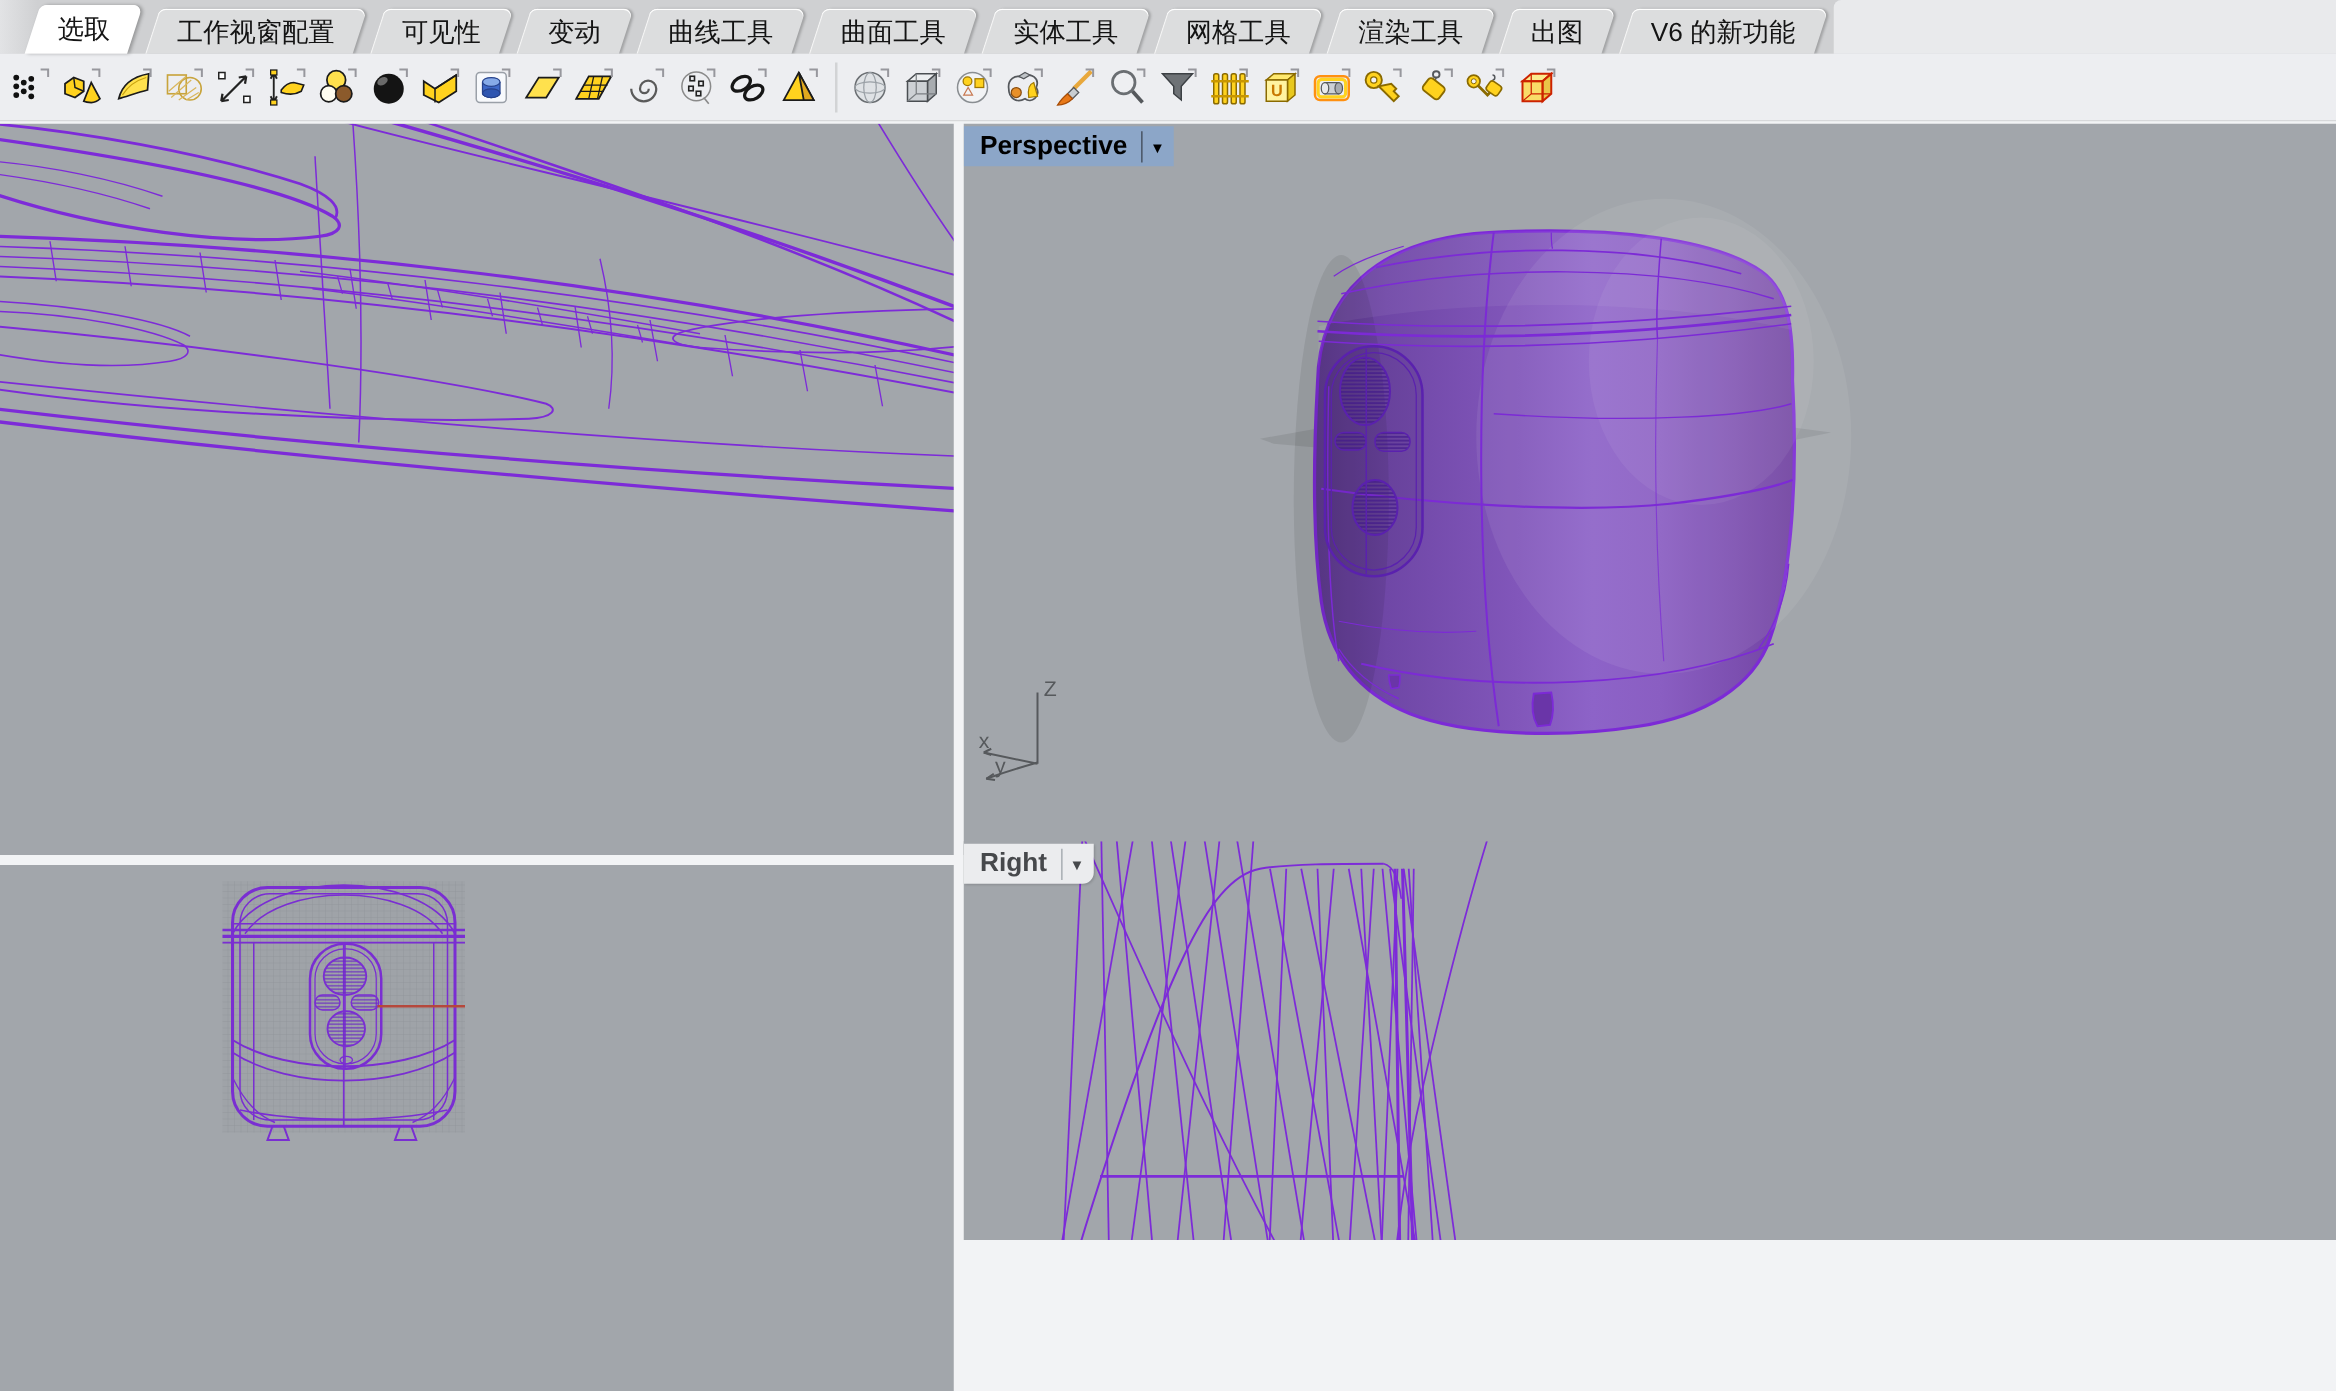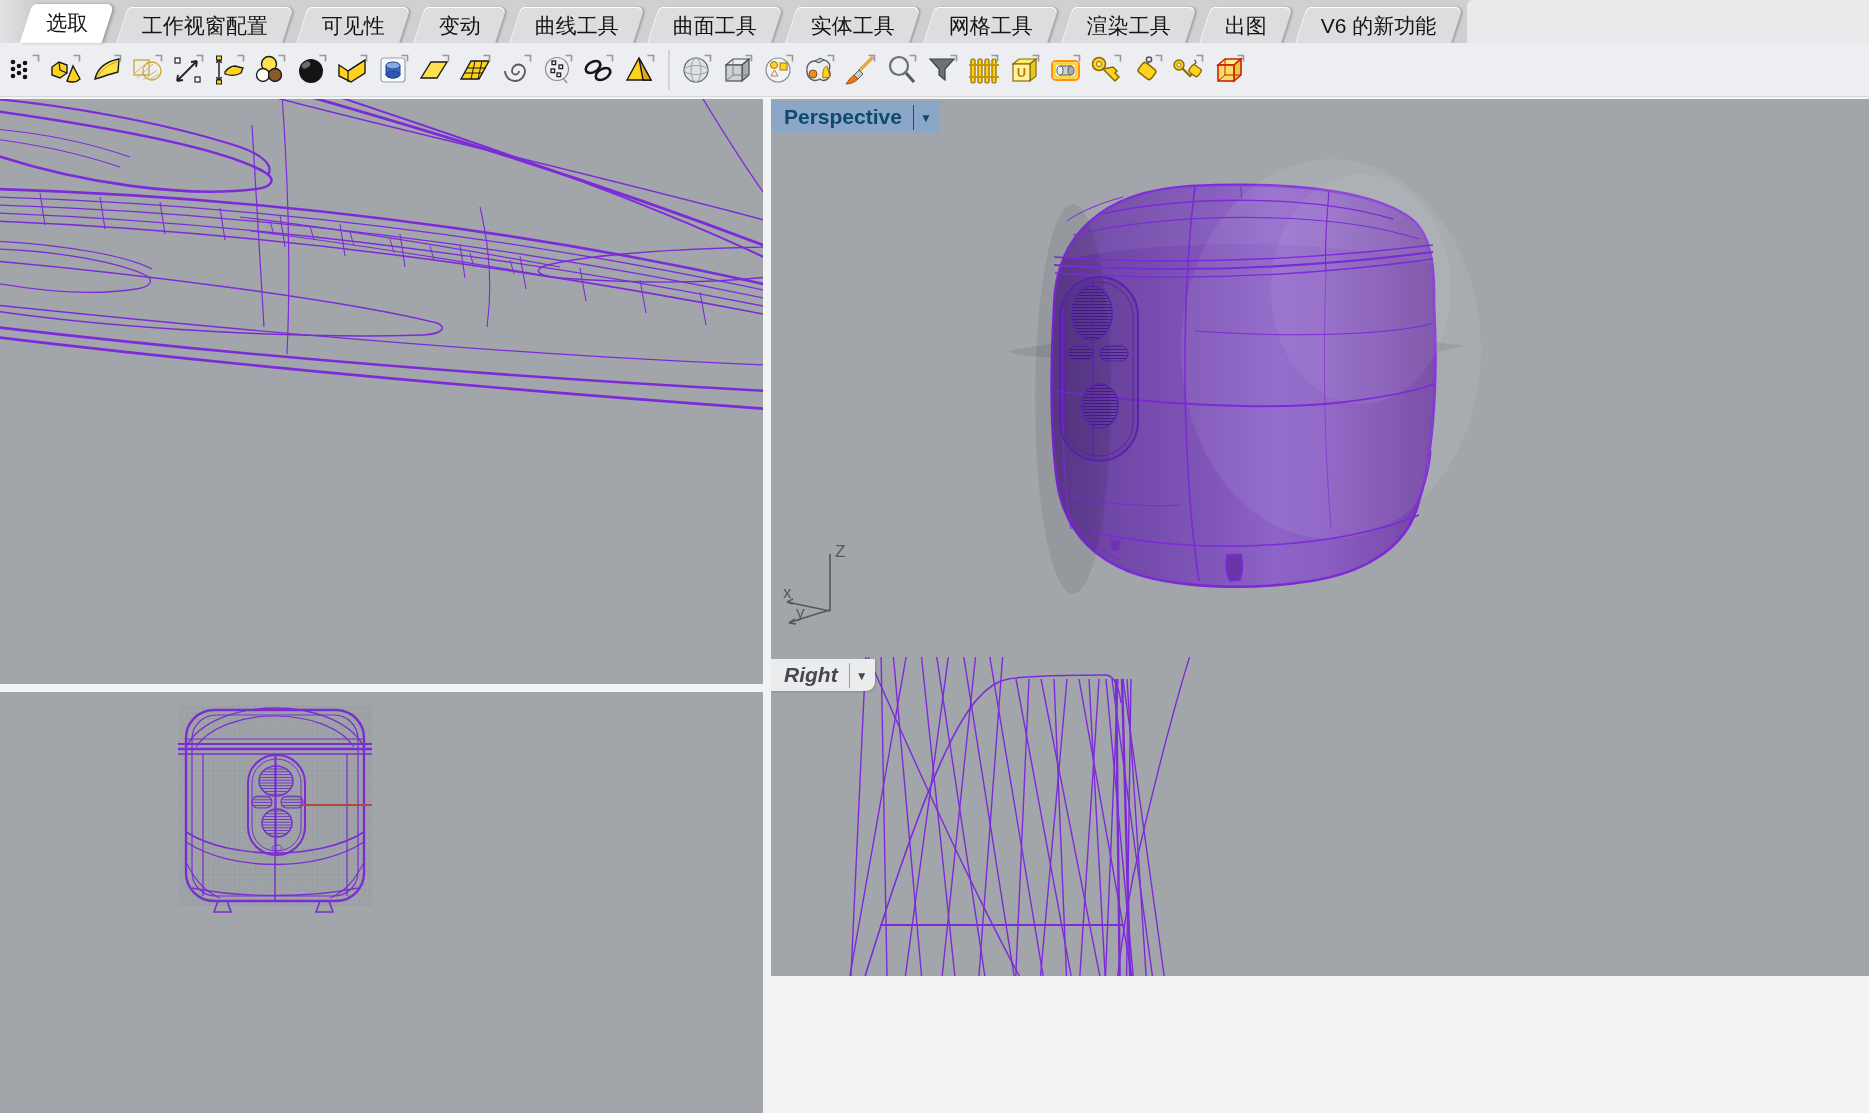--- a/index.html
+++ b/index.html
@@ -29,7 +29,7 @@
   .vp-right{left:771px;top:560px;width:1098px;height:319px;font-style:italic;}
 
   .vptitle{position:absolute;top:2px;left:0;z-index:5;display:flex;align-items:center;height:32px;padding:0 7px 0 13px;font-weight:bold;font-size:21px;cursor:pointer;}
-  .vptitle.active{background:#8ca6c8;color:#0c4a6e;text-align:center;}
+  .vptitle.active{background:#8ca6c8;color:#000000;text-align:center;}
   .vptitle.inactive{background:#ebecee;color:#46484b;border-radius:0 0 9px 0;box-shadow:1px 1px 2px rgba(0,0,0,.15);}
   .vptitle .sep{width:1px;height:25px;margin:0 6px 0 11px;background:#3a434f;}
   .vptitle.inactive .sep{background:#9aa0a6;}

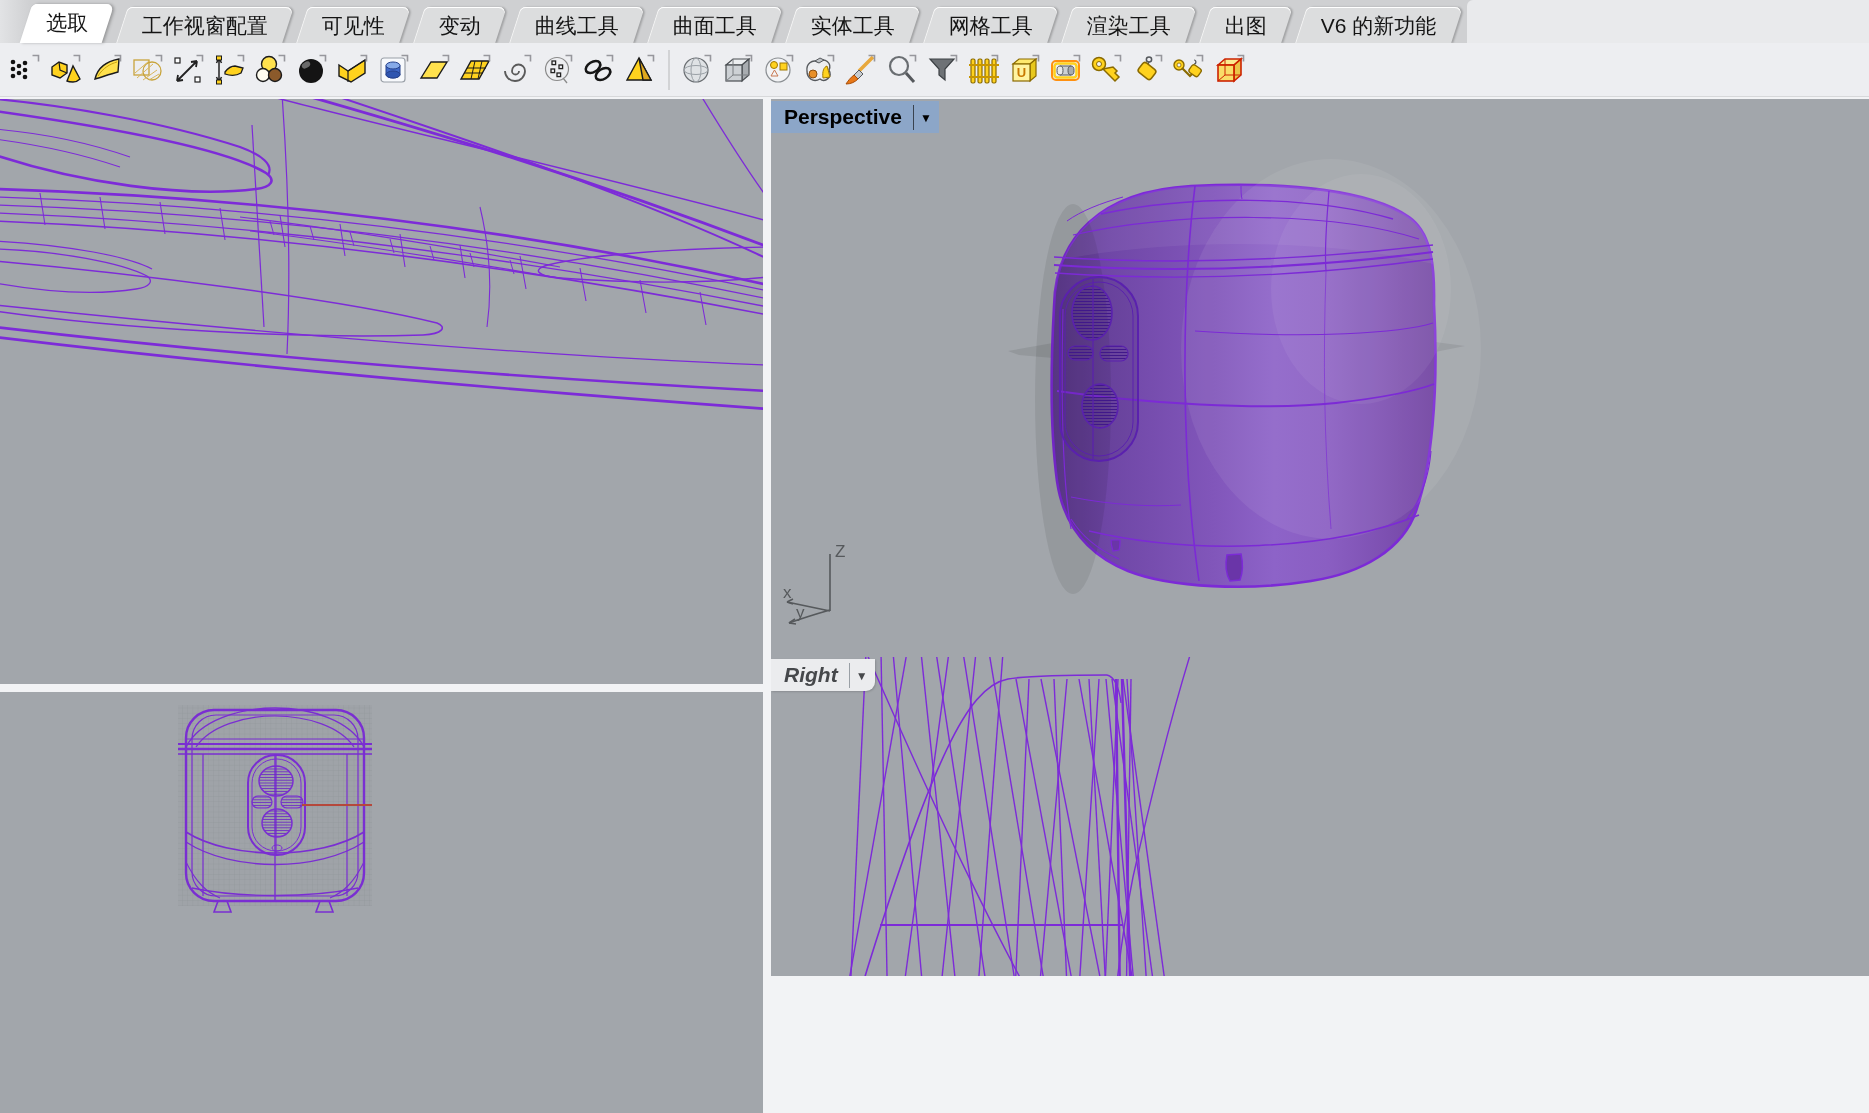--- a/index.html
+++ b/index.html
@@ -26,7 +26,7 @@
   .vp-tl{left:0;top:2px;width:763px;height:585px;}
   .vp-persp{left:771px;top:2px;width:1098px;height:585px;}
   .vp-front{left:0;top:595px;width:763px;height:421px;}
-  .vp-right{left:771px;top:560px;width:1098px;height:319px;font-style:italic;}
+  .vp-right{left:771px;top:576px;width:1098px;height:319px;}
 
   .vptitle{position:absolute;top:2px;left:0;z-index:5;display:flex;align-items:center;height:32px;padding:0 7px 0 13px;font-weight:bold;font-size:21px;cursor:pointer;}
   .vptitle.active{background:#8ca6c8;color:#000000;text-align:center;}

